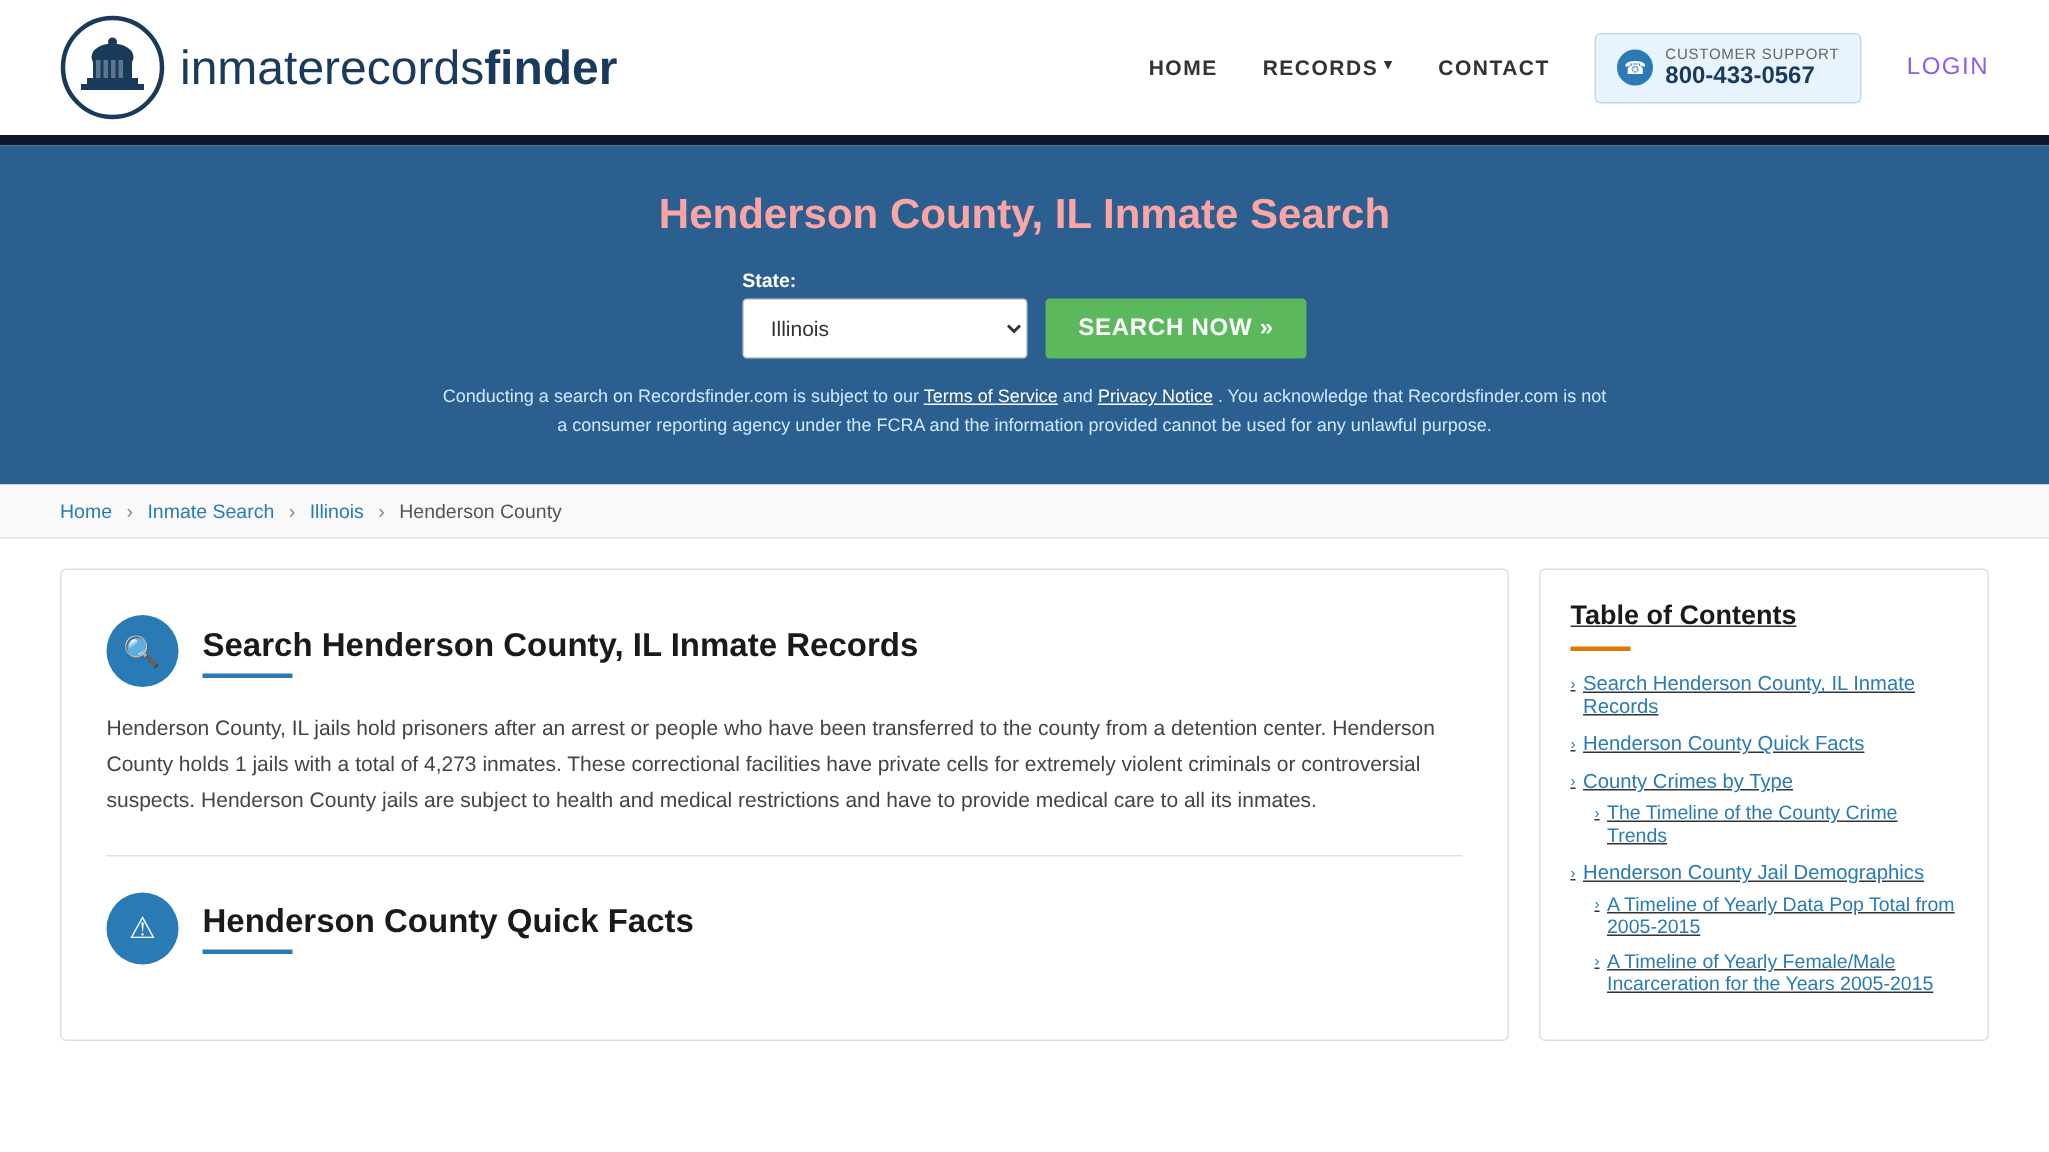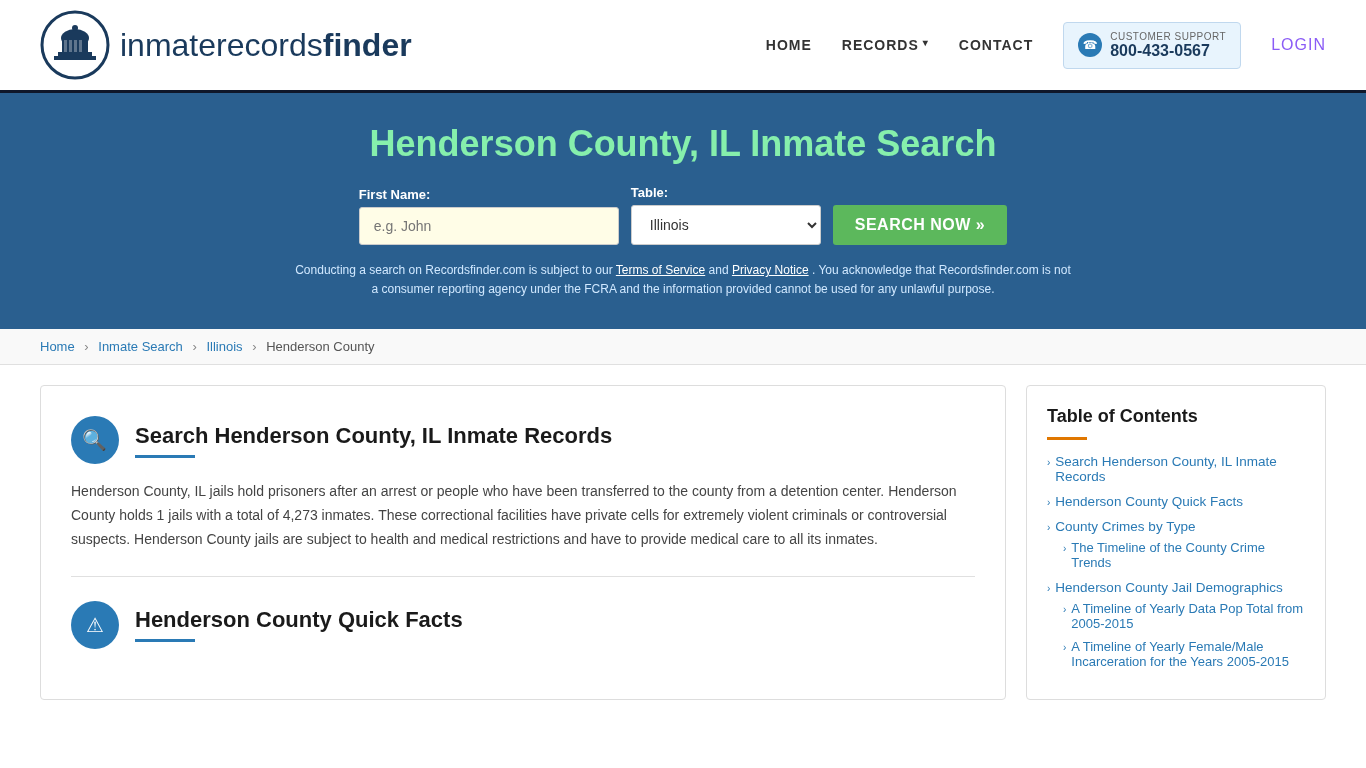--- a/index.html
+++ b/index.html
@@ -8,7 +8,7 @@
     
     .header {
       background: #fff;
-      border-bottom: 3px solid #0f172a;
+      border-bottom: 7px solid #0f172a;
       padding: 10px 40px;
       display: flex;
       align-items: center;

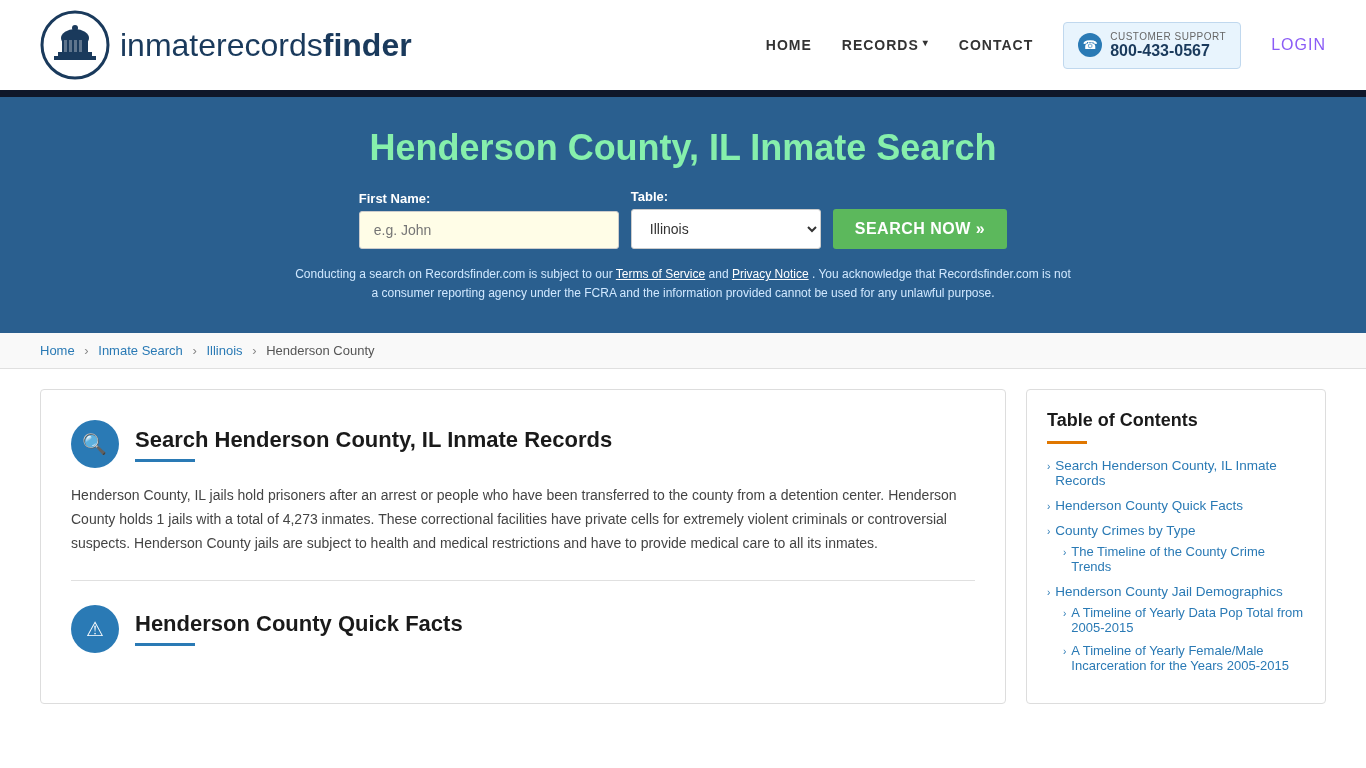--- a/index.html
+++ b/index.html
@@ -96,8 +96,8 @@
       text-align: center;
     }
     .hero h1 {
-      color: #86efac;
-      font-size: 36px;
+      color: #fca5a5;
+      font-size: 28px;
       font-weight: 700;
       margin-bottom: 20px;
     }

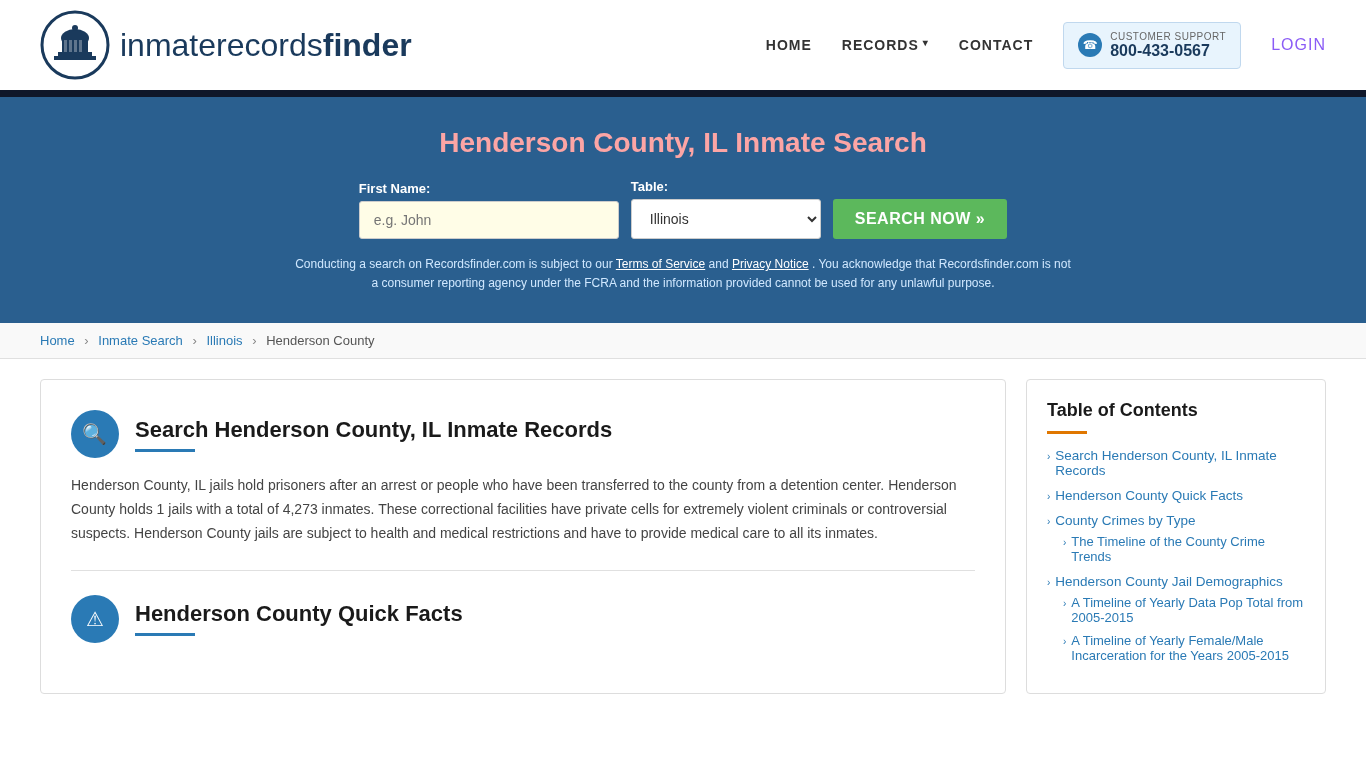--- a/index.html
+++ b/index.html
@@ -341,10 +341,6 @@
 <section class="hero">
   <h1>Henderson County, IL Inmate Search</h1>
   <div class="search-form">
-    <div class="field-group">
-      <label class="field-label">First Name:</label>
-      <input class="text-input" type="text" placeholder="e.g. John" style="">
-    </div>
     <div class="field-group">
       <label class="field-label">Table:</label>
       <select class="state-select">

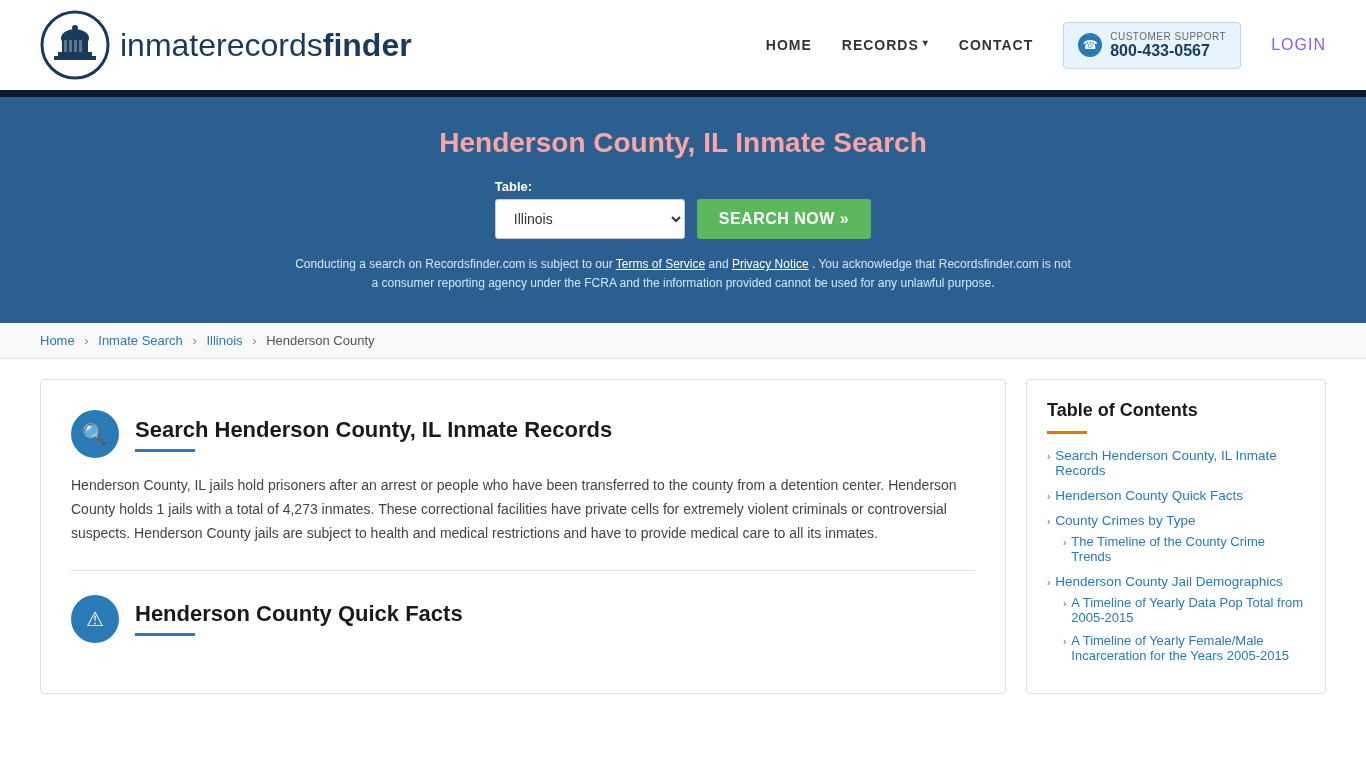--- a/index.html
+++ b/index.html
@@ -342,7 +342,7 @@
   <h1>Henderson County, IL Inmate Search</h1>
   <div class="search-form">
     <div class="field-group">
-      <label class="field-label">Table:</label>
+      <label class="field-label">State:</label>
       <select class="state-select">
         <option>Illinois</option>
       </select>

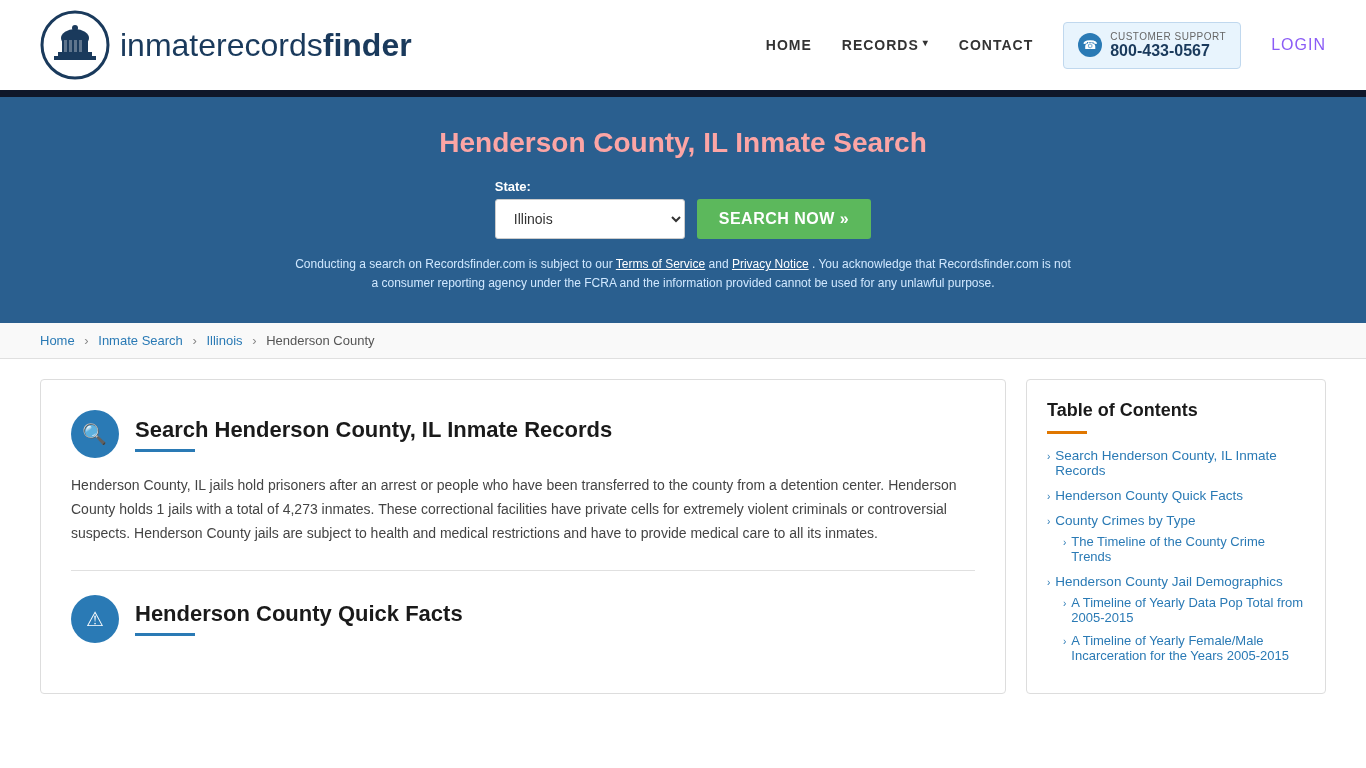--- a/index.html
+++ b/index.html
@@ -235,6 +235,7 @@
     .sidebar {
       width: 300px;
       flex-shrink: 0;
+      text-decoration: underline;
     }
     .toc-box {
       border: 1px solid #ddd;

